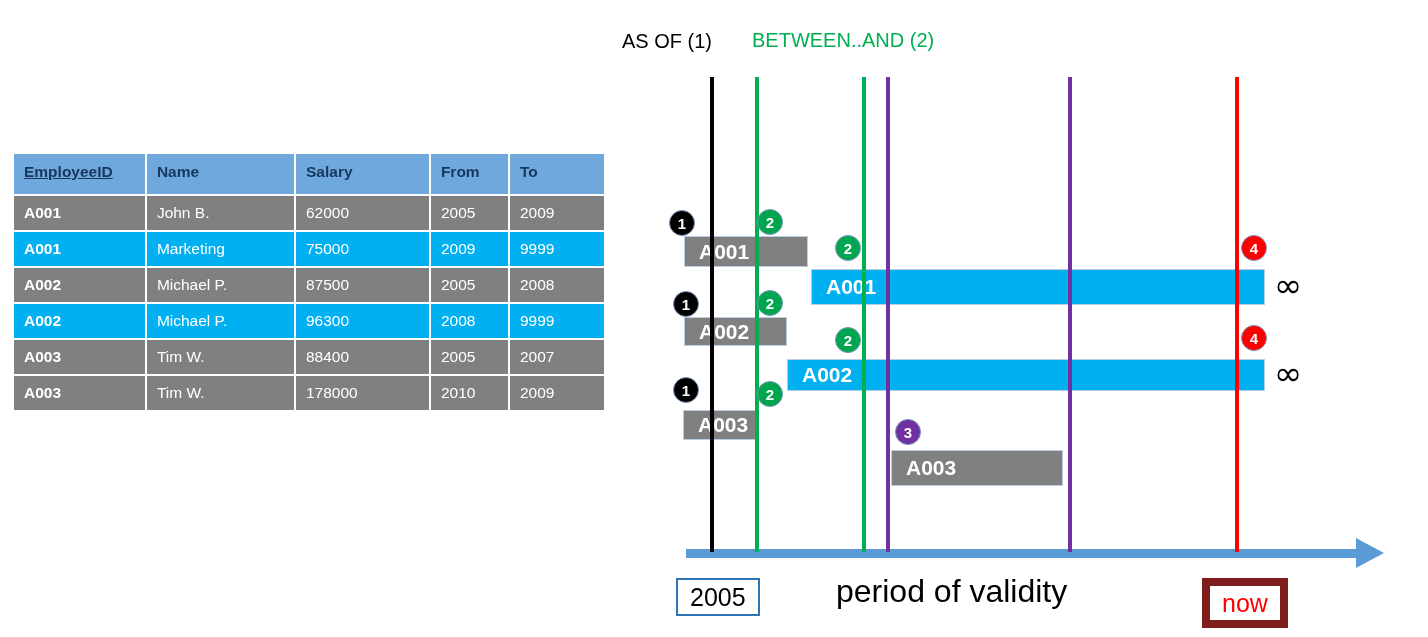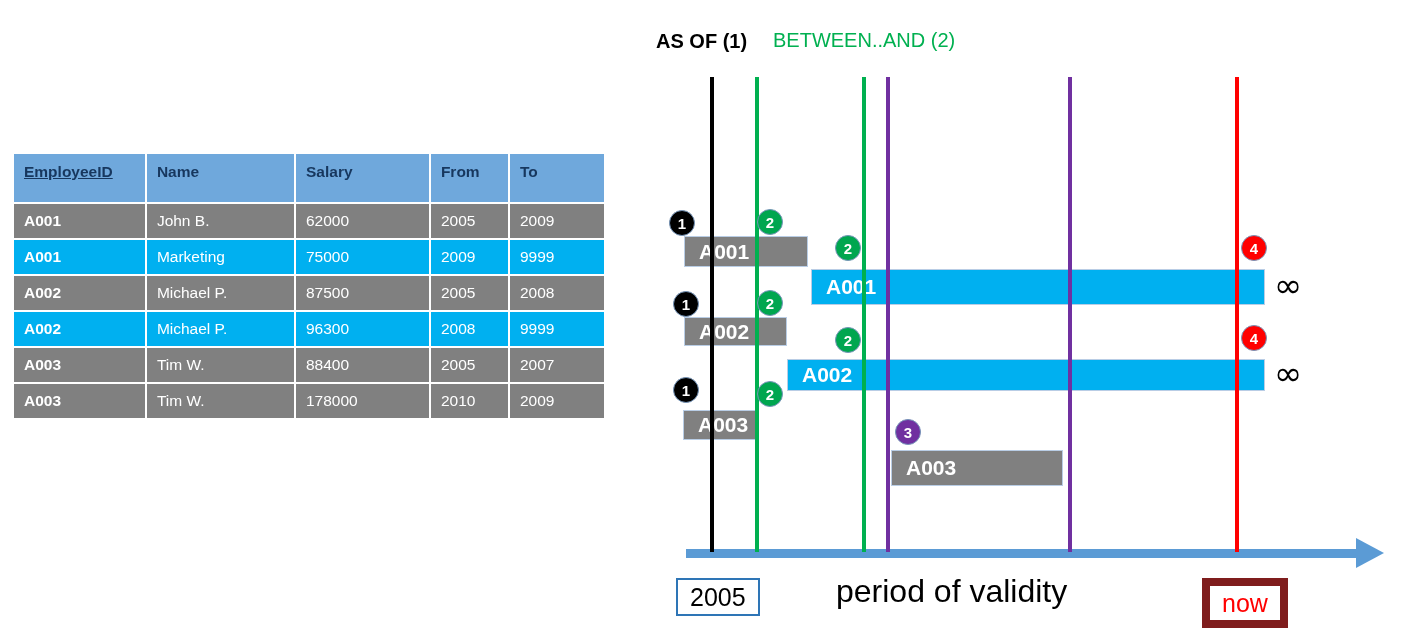--- a/index.html
+++ b/index.html
@@ -55,7 +55,7 @@
     white-space:nowrap;
     font-family:"Liberation Sans", sans-serif;
   }
-  #leg1{left:656px;top:30px;color:#000000;font-weight:bold;}
+  #leg1{left:622px;top:30px;color:#000000;}
   #leg2{left:773px;top:29px;color:#00B050;}
   #leg3{left:960px;top:29px;color:#7030A0;}
   #leg4{left:1162px;top:6px;color:#FF0000;}

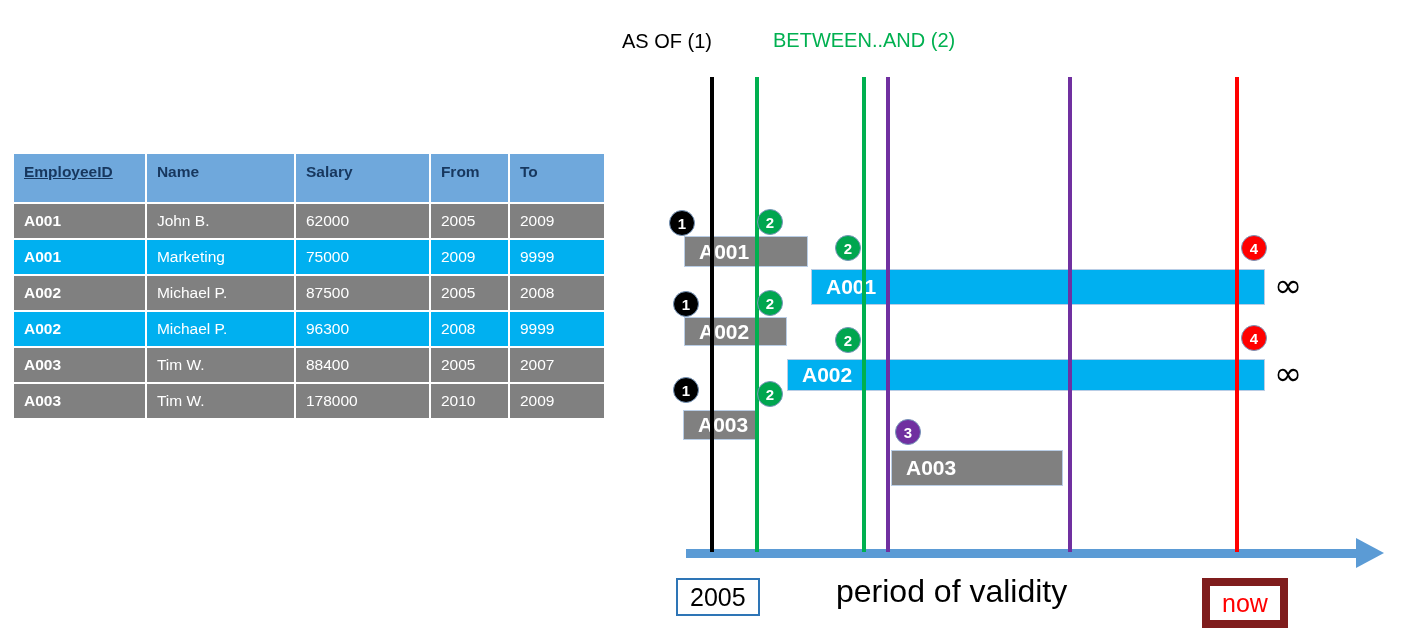--- a/index.html
+++ b/index.html
@@ -56,7 +56,7 @@
     font-family:"Liberation Sans", sans-serif;
   }
   #leg1{left:622px;top:30px;color:#000000;}
-  #leg2{left:773px;top:29px;color:#00B050;}
+  #leg2{left:752px;top:29px;color:#00B050;}
   #leg3{left:960px;top:29px;color:#7030A0;}
   #leg4{left:1162px;top:6px;color:#FF0000;}
 

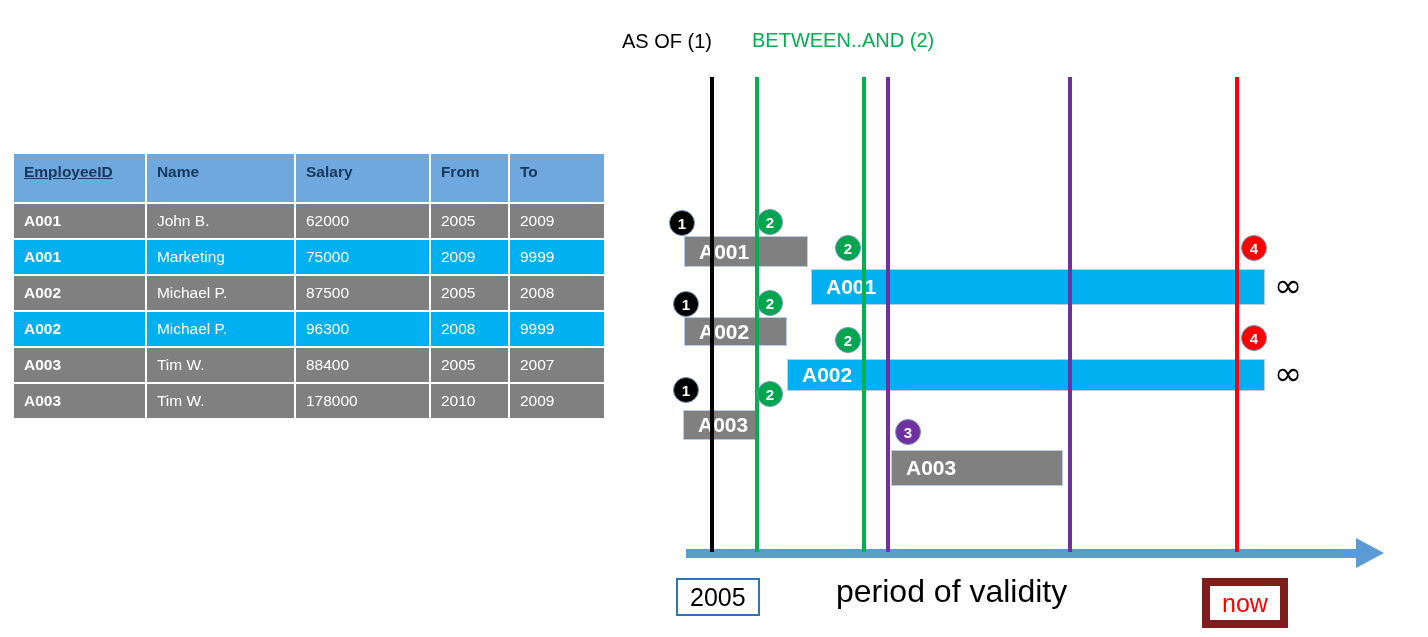--- a/index.html
+++ b/index.html
@@ -31,7 +31,7 @@
     color:#17375E;
     font-weight:bold;
     text-align:left;
-    height:48px;
+    height:40px;
     vertical-align:top;
     padding-top:9px;
   }

